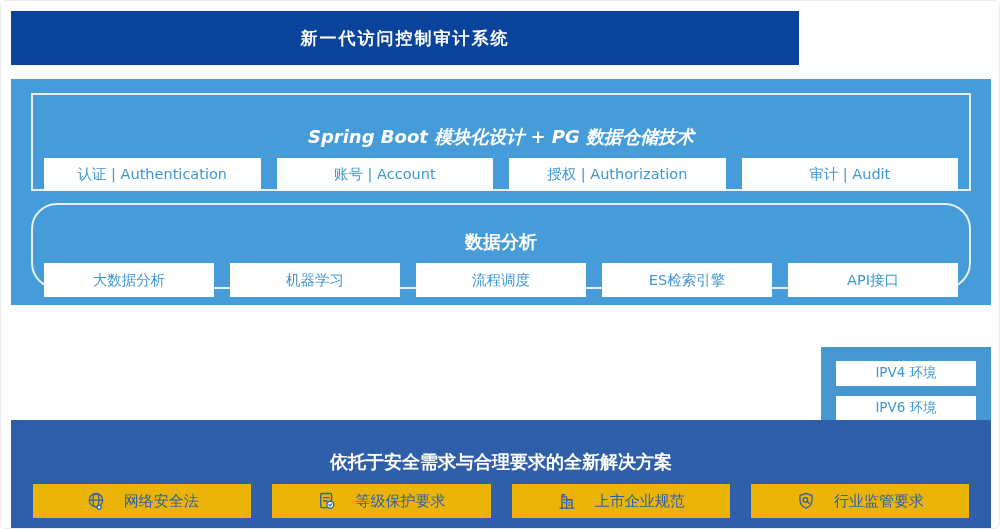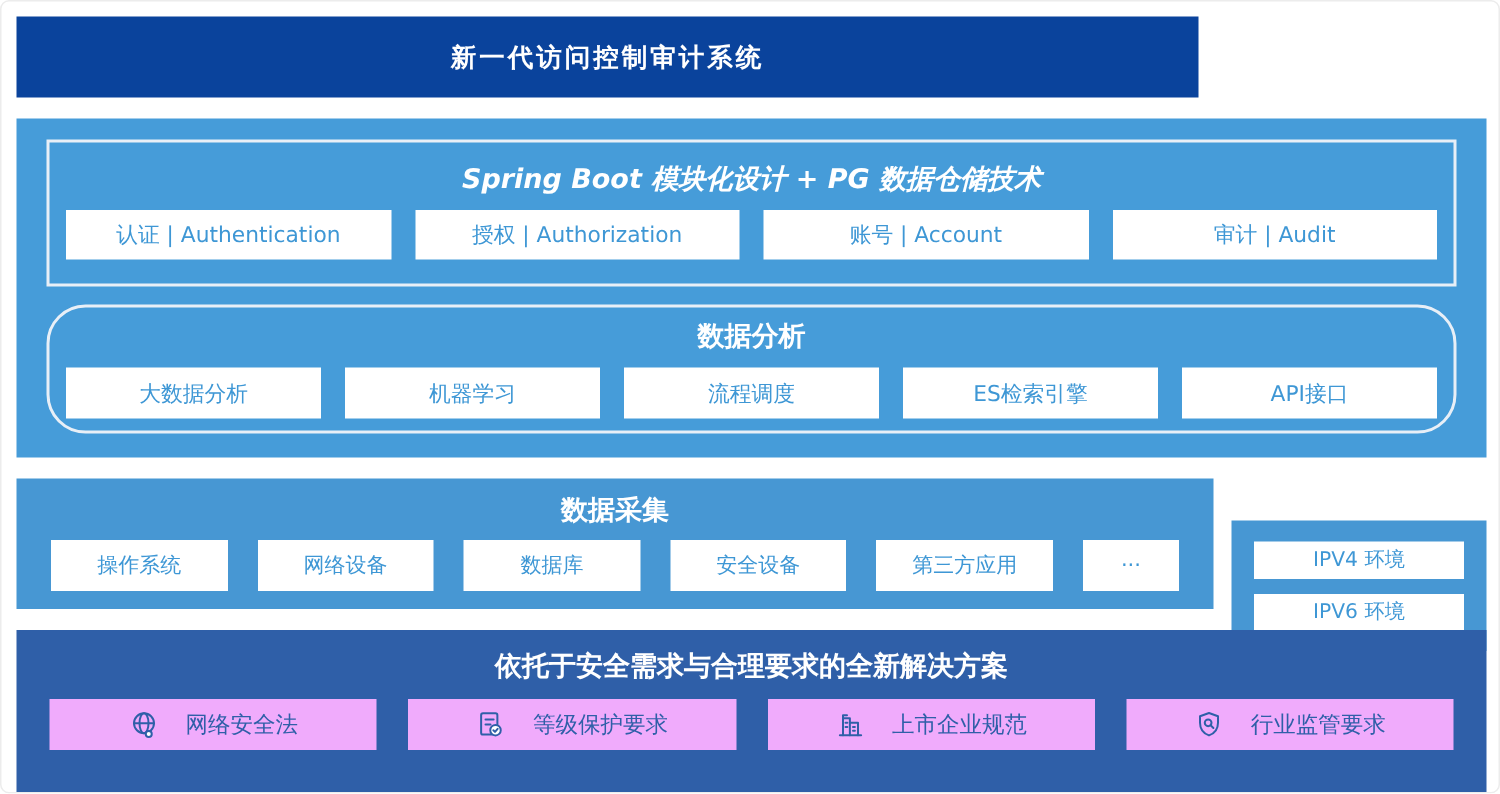--- a/index.html
+++ b/index.html
@@ -17,7 +17,7 @@
   .inner{position:absolute;left:20px;right:20px;border:2px solid #E8EFF7;box-sizing:border-box;display:flex;flex-direction:column;}
   .inner1{top:14px;height:98px;}
   .inner2{top:124px;height:86px;border-radius:26px;}
-  .inner-title{text-align:center;color:#fff;font-weight:bold;font-size:18px;}
+  .inner-title{text-align:center;color:#fff;font-weight:bold;font-size:18px;margin-top:18px;}
   .inner1 .inner-title{padding-top:12px;}
   .inner2 .inner-title{padding-top:7px;}
   .italic{font-style:italic;}

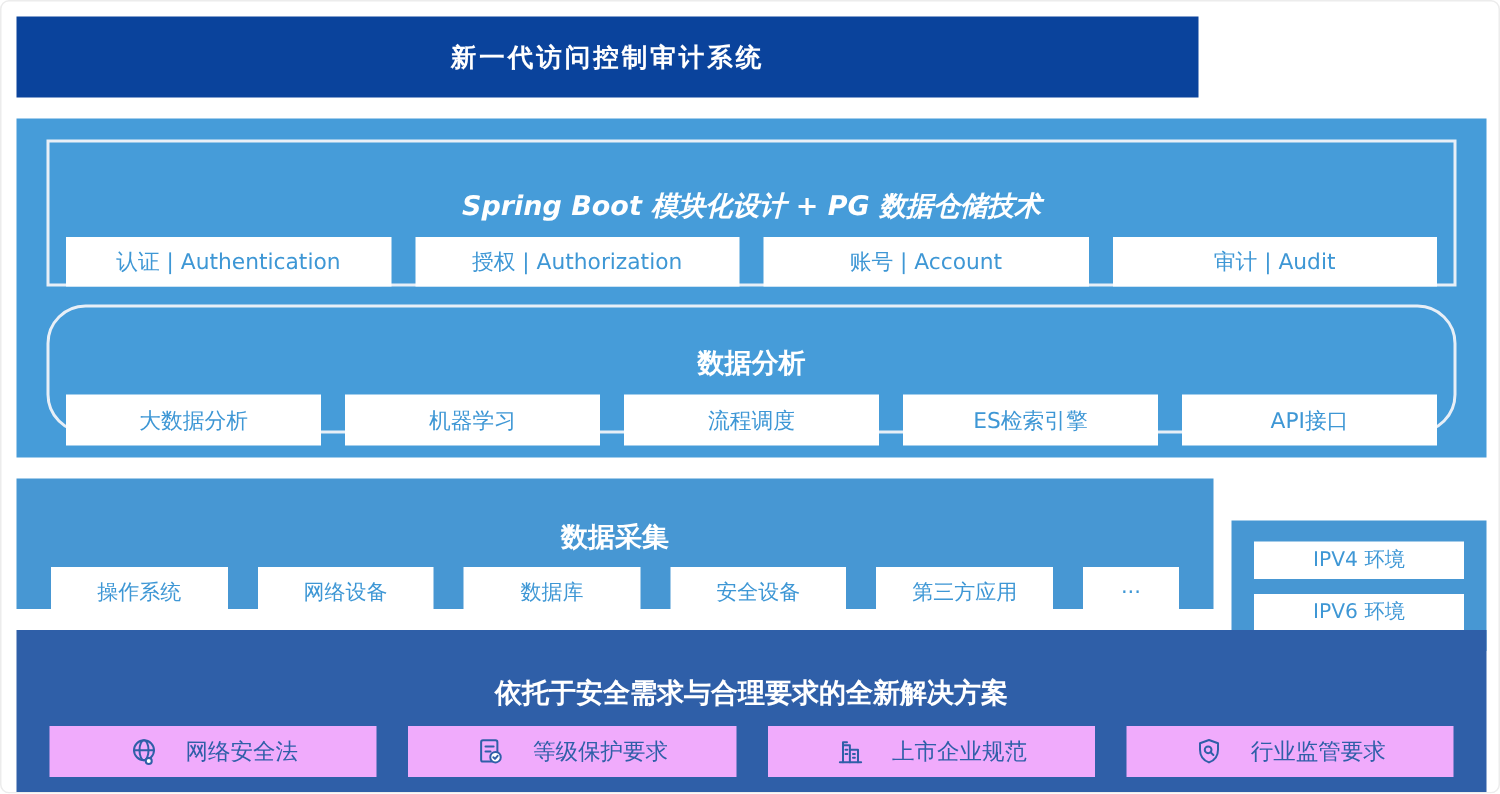--- a/index.html
+++ b/index.html
@@ -60,8 +60,8 @@
       <div class="inner-title italic">Spring Boot 模块化设计 + PG 数据仓储技术</div>
       <div class="row">
         <div class="wbox">认证 | Authentication</div>
+        <div class="wbox">账号 | Account</div>
         <div class="wbox">授权 | Authorization</div>
-        <div class="wbox">账号 | Account</div>
         <div class="wbox">审计 | Audit</div>
       </div>
     </div>

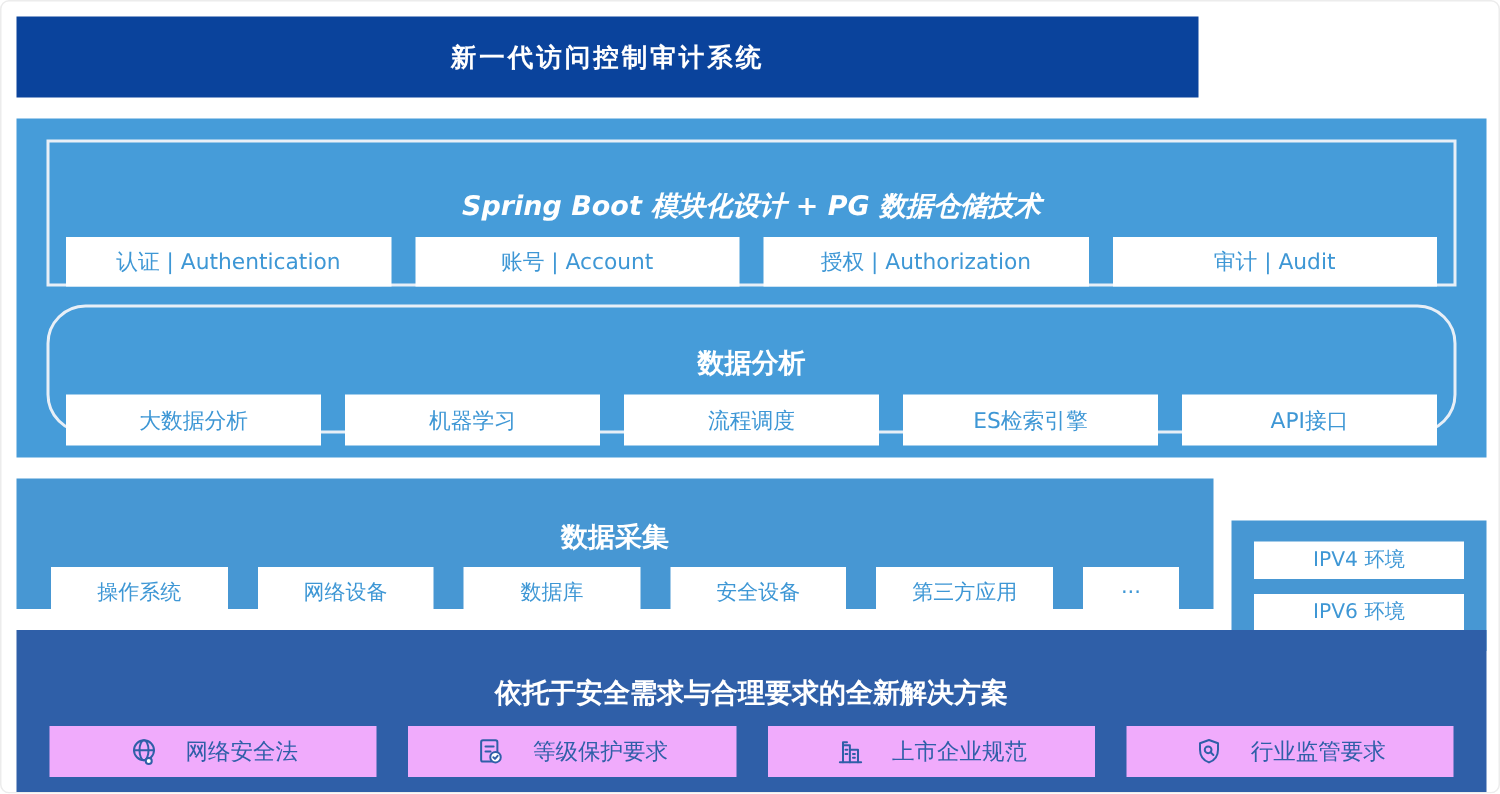--- a/index.html
+++ b/index.html
@@ -77,17 +77,6 @@
     </div>
   </div>
 
-  <div class="collection">
-    <div class="inner-title">数据采集</div>
-    <div class="row">
-      <div class="wbox">操作系统</div>
-      <div class="wbox">网络设备</div>
-      <div class="wbox">数据库</div>
-      <div class="wbox">安全设备</div>
-      <div class="wbox">第三方应用</div>
-      <div class="wbox small">···</div>
-    </div>
-  </div>
 
   <div class="env">
     <div class="wbox">IPV4 环境</div>

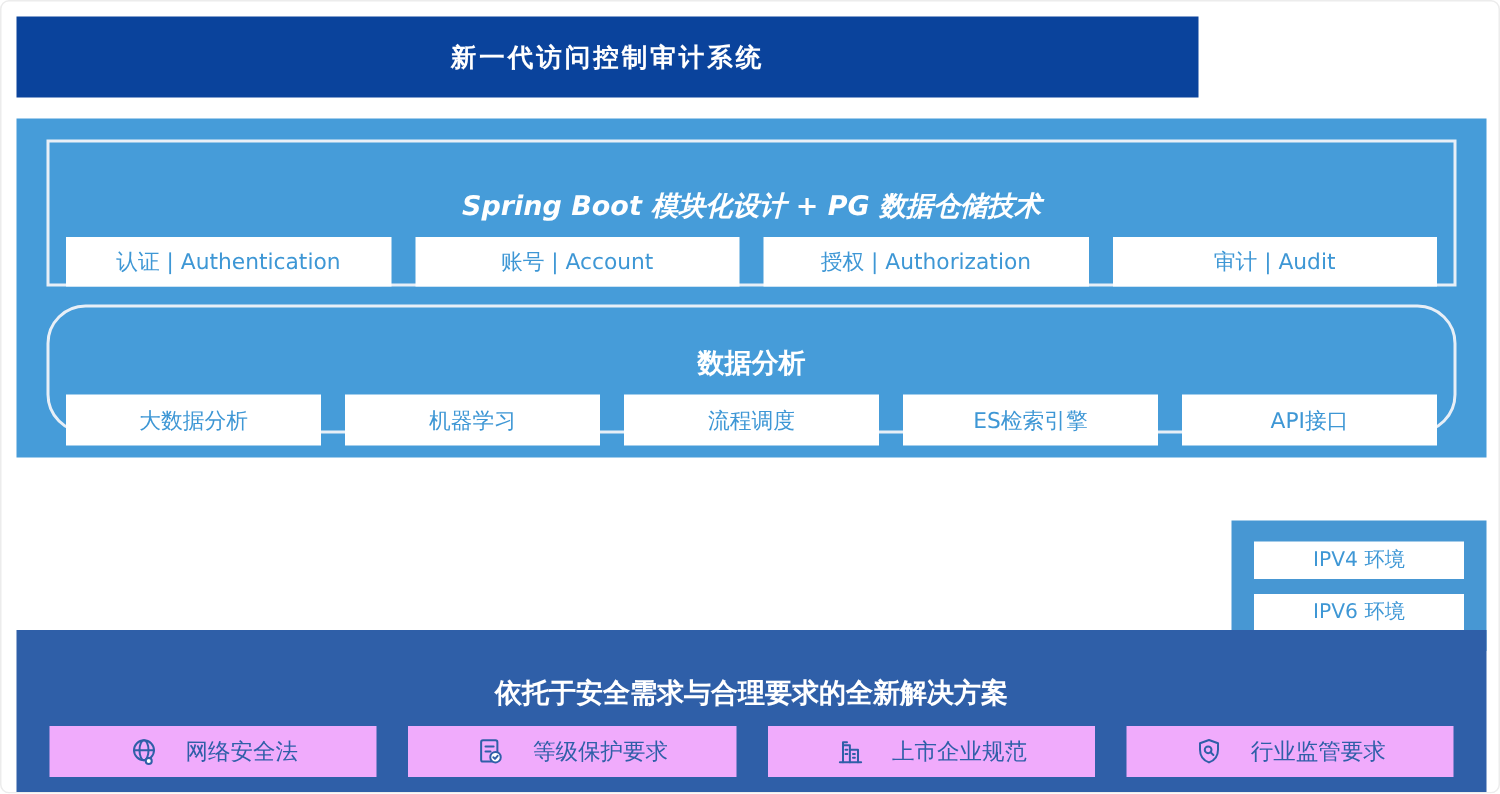--- a/index.html
+++ b/index.html
@@ -41,7 +41,7 @@
   .solution .inner-title{padding-top:12px;}
   .solution .row{padding:10px 22px 0;gap:21px;}
   .sbox{
-    flex:1;height:34px;background:#f0abfc;display:flex;align-items:center;justify-content:center;gap:18px;
+    flex:1;height:34px;background:#eab308;display:flex;align-items:center;justify-content:center;gap:18px;
     color:#2F5FA8;font-size:15px;
   }
   .sbox svg{display:block;}

